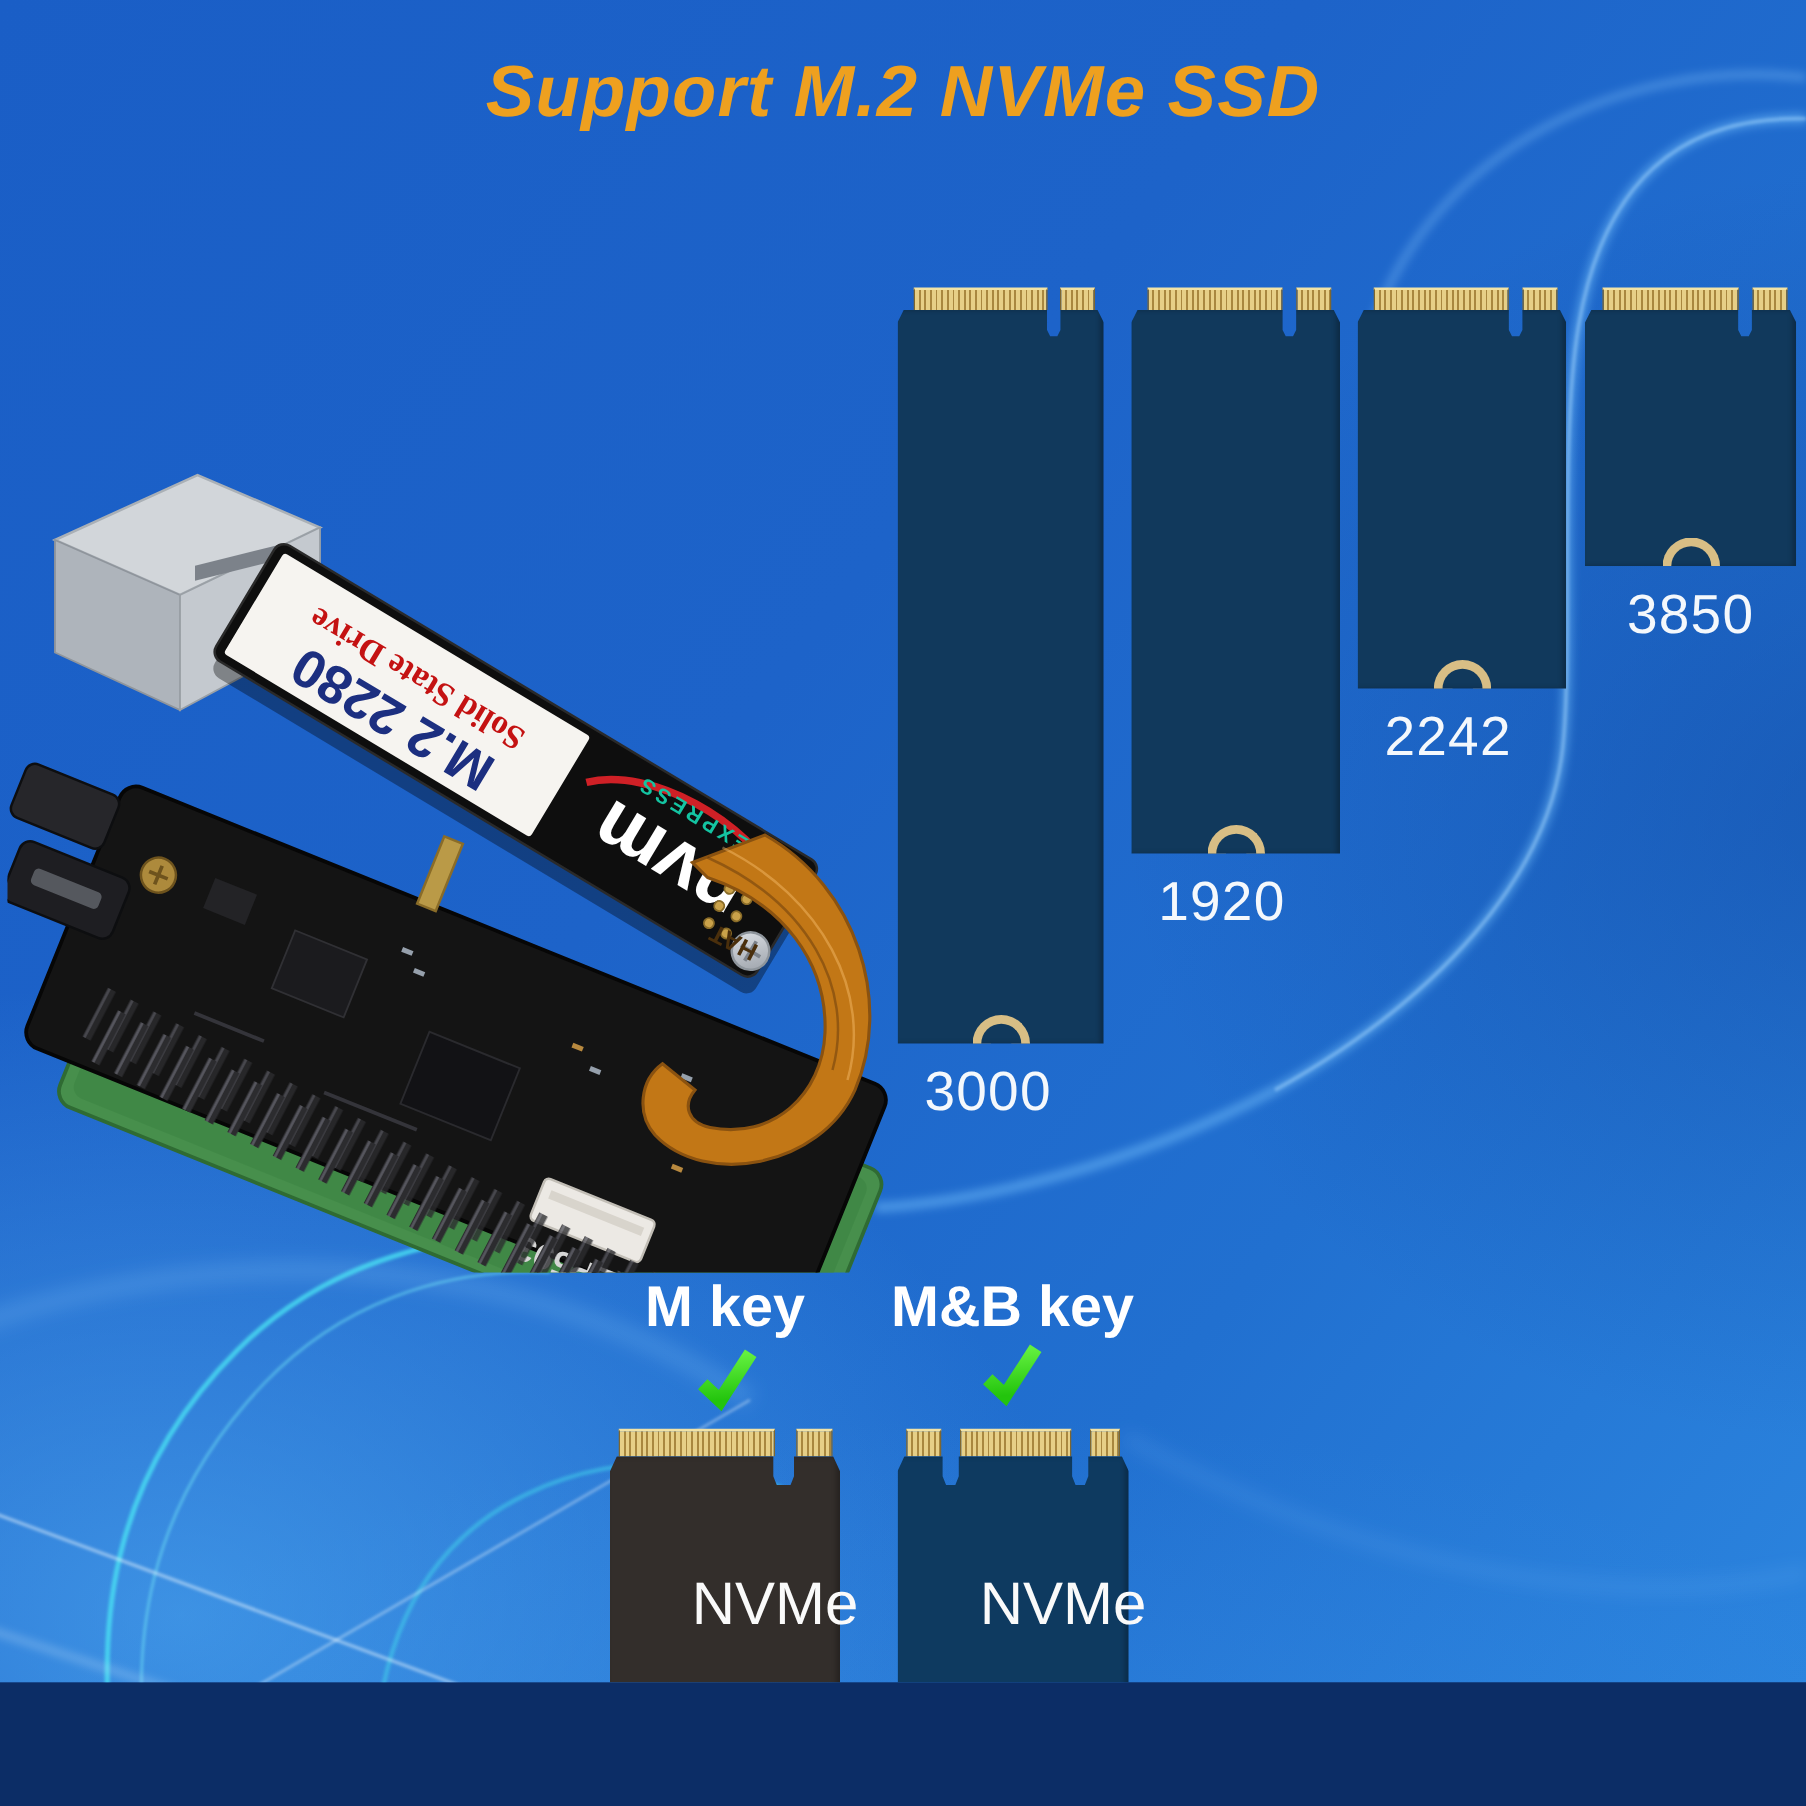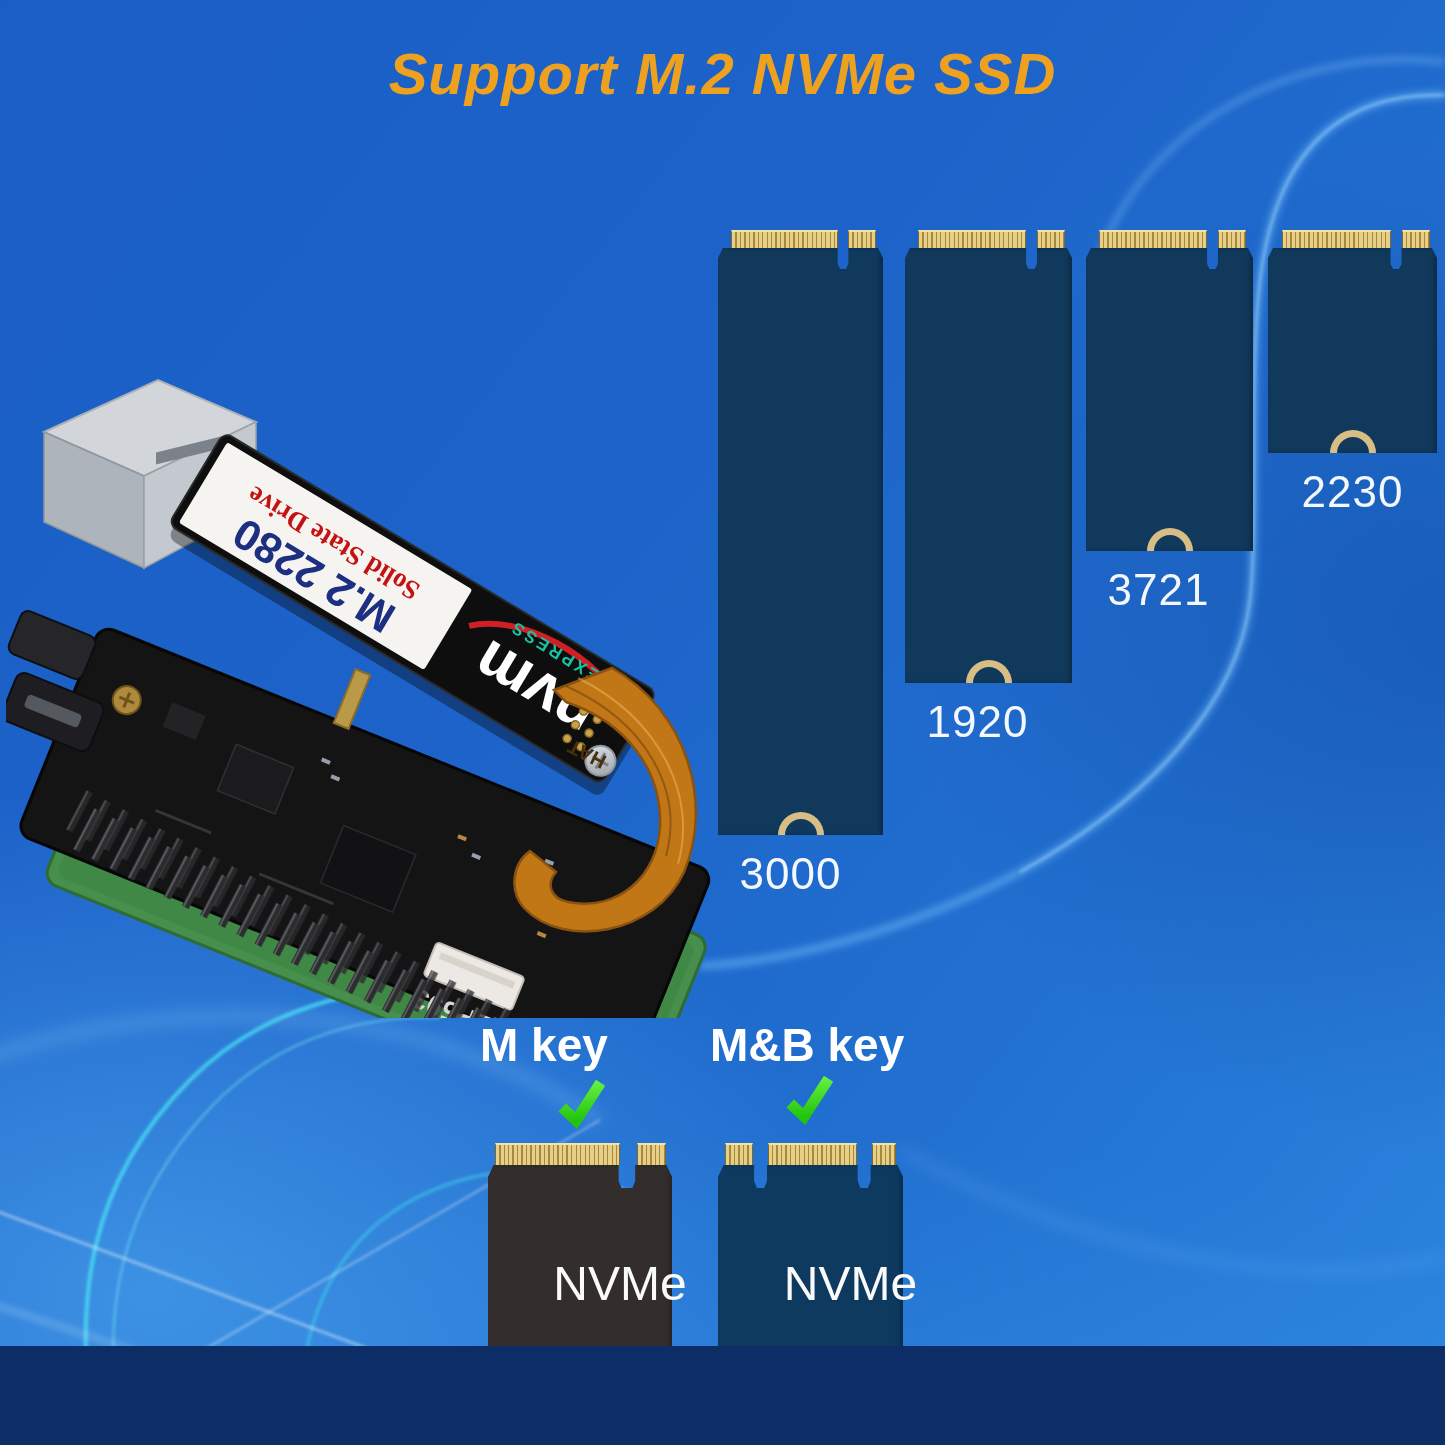--- a/index.html
+++ b/index.html
@@ -118,7 +118,7 @@
        clip-path:polygon(3% 0,72.5% 0,72.5% 16px,74% 21px,77.5% 21px,79% 16px,79% 0,97% 0,100% 10px,100% 100%,0 100%,0 10px);"></div>
   <div class="screw-notch"></div>
 </div>
-<div class="bar-label" style="left:1260px;top:467px;width:185px;">2230</div>
+<div class="bar-label" style="left:1260px;top:467px;width:185px;">3850</div>
 
 <div class="key-label" style="left:480px;top:1018px;width:200px;">M key</div>
 <div class="key-label" style="left:710px;top:1018px;width:200px;">M&amp;B key</div>

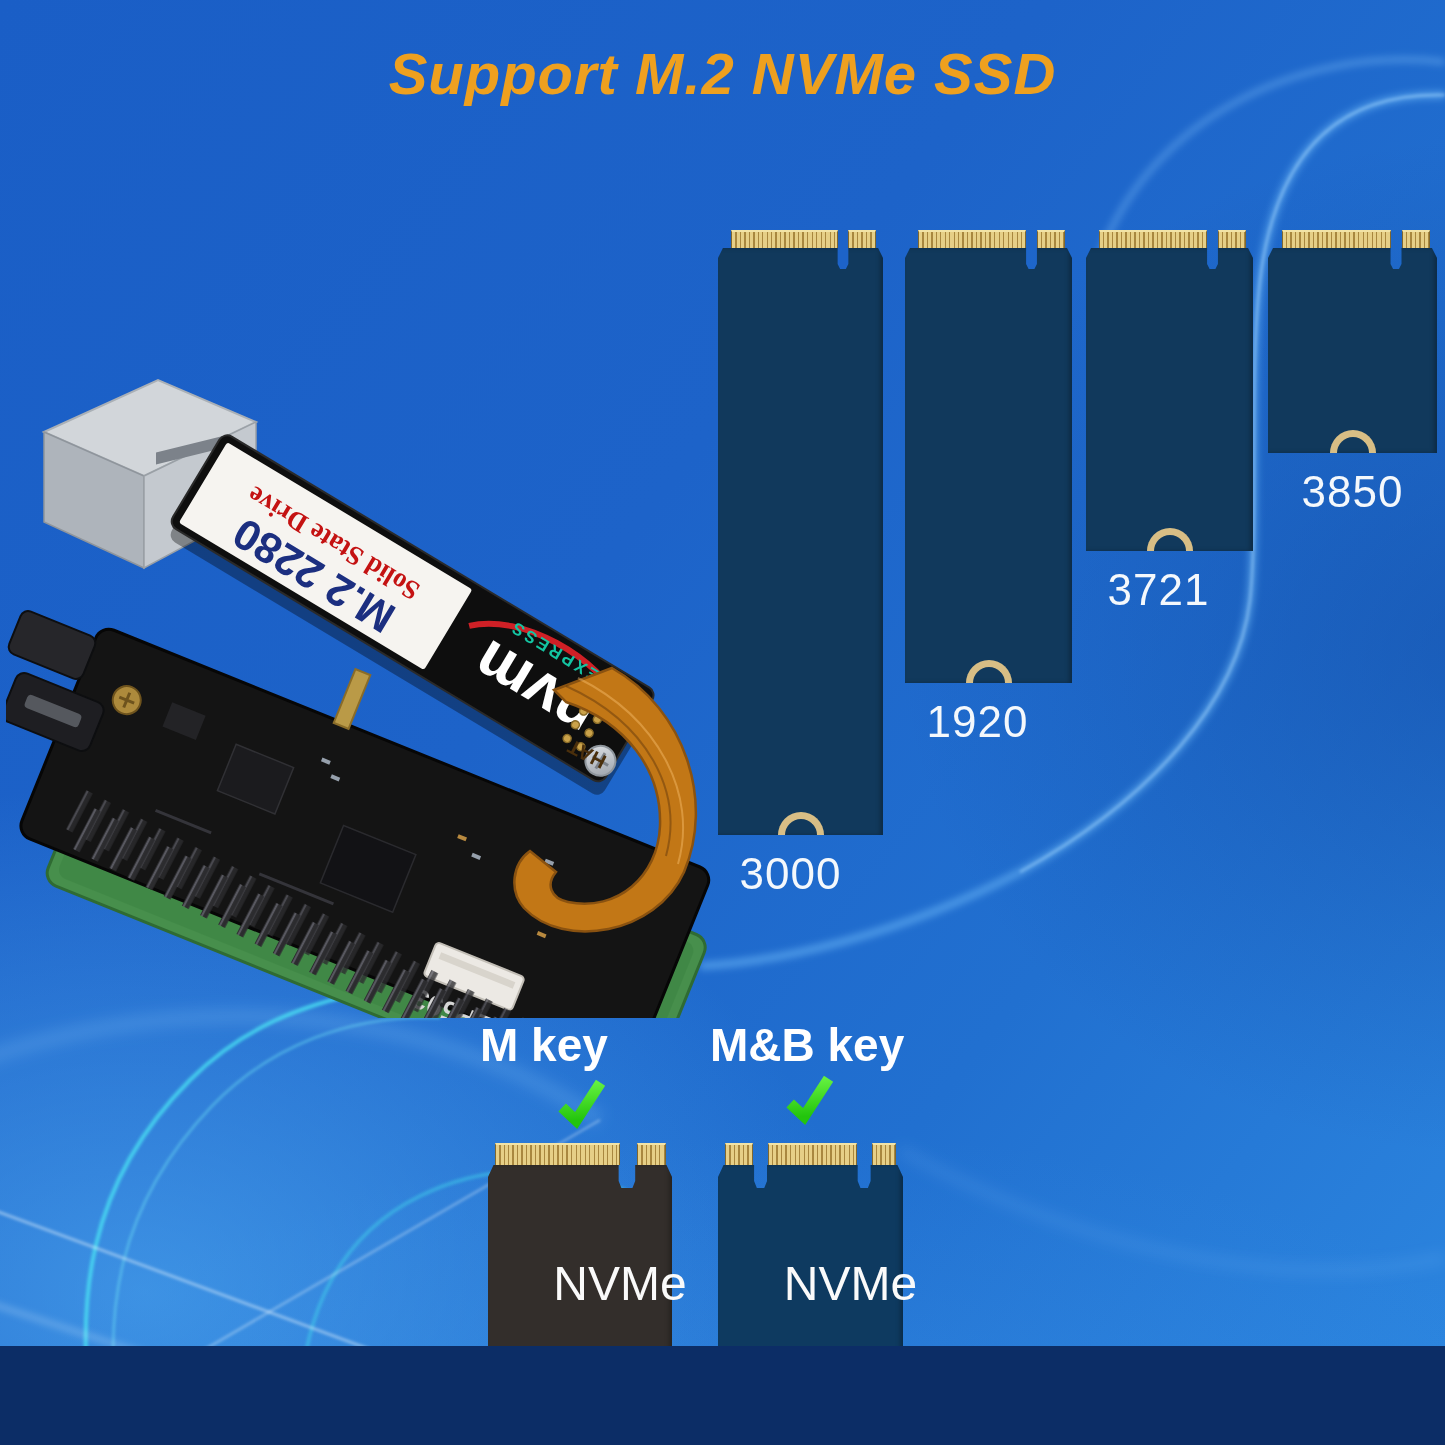--- a/index.html
+++ b/index.html
@@ -109,7 +109,7 @@
        clip-path:polygon(3% 0,72.5% 0,72.5% 16px,74% 21px,77.5% 21px,79% 16px,79% 0,97% 0,100% 10px,100% 100%,0 100%,0 10px);"></div>
   <div class="screw-notch"></div>
 </div>
-<div class="bar-label" style="left:1066px;top:565px;width:185px;">3721</div>
+<div class="bar-label" style="left:1066px;top:565px;width:185px;">2242</div>
 
 <div class="card" style="left:1268px;top:230px;width:169px;height:223px">
   <div class="band" style="left:8%;width:64.5%"></div>

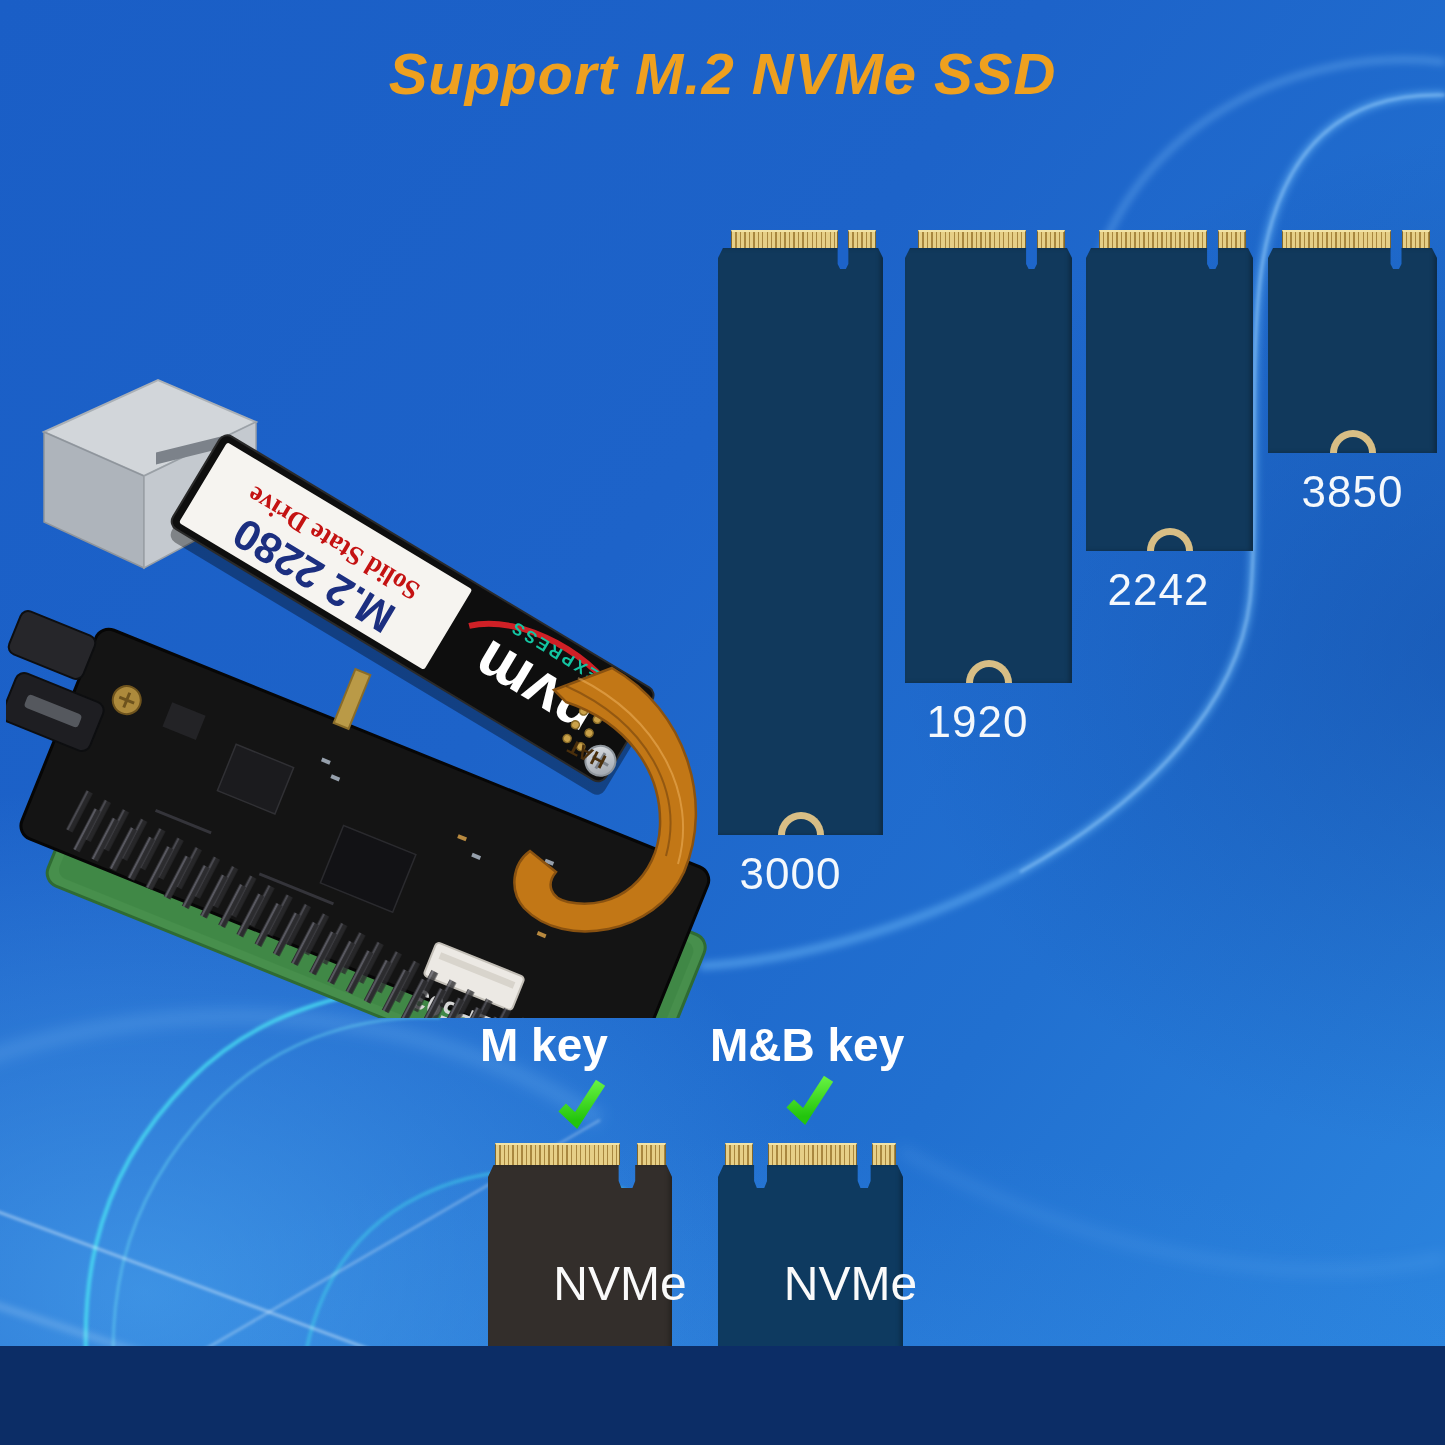--- a/index.html
+++ b/index.html
@@ -43,7 +43,7 @@
     position:absolute;text-align:center;color:#F4F8FC;font-size:44px;letter-spacing:1px;
   }
   
-  .key-label{position:absolute;text-align:left;color:#fff;font-size:46px;font-weight:bold;}
+  .key-label{position:absolute;text-align:center;color:#fff;font-size:46px;font-weight:bold;}
   .check{position:absolute;}
   .nvme-label{position:absolute;text-align:center;color:#fafafa;font-size:48px;padding-left:40px;}
   

